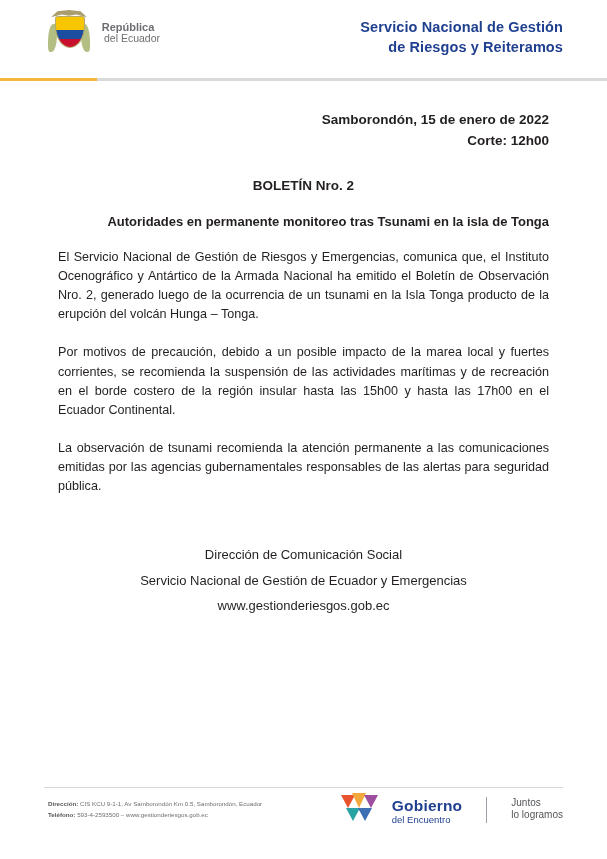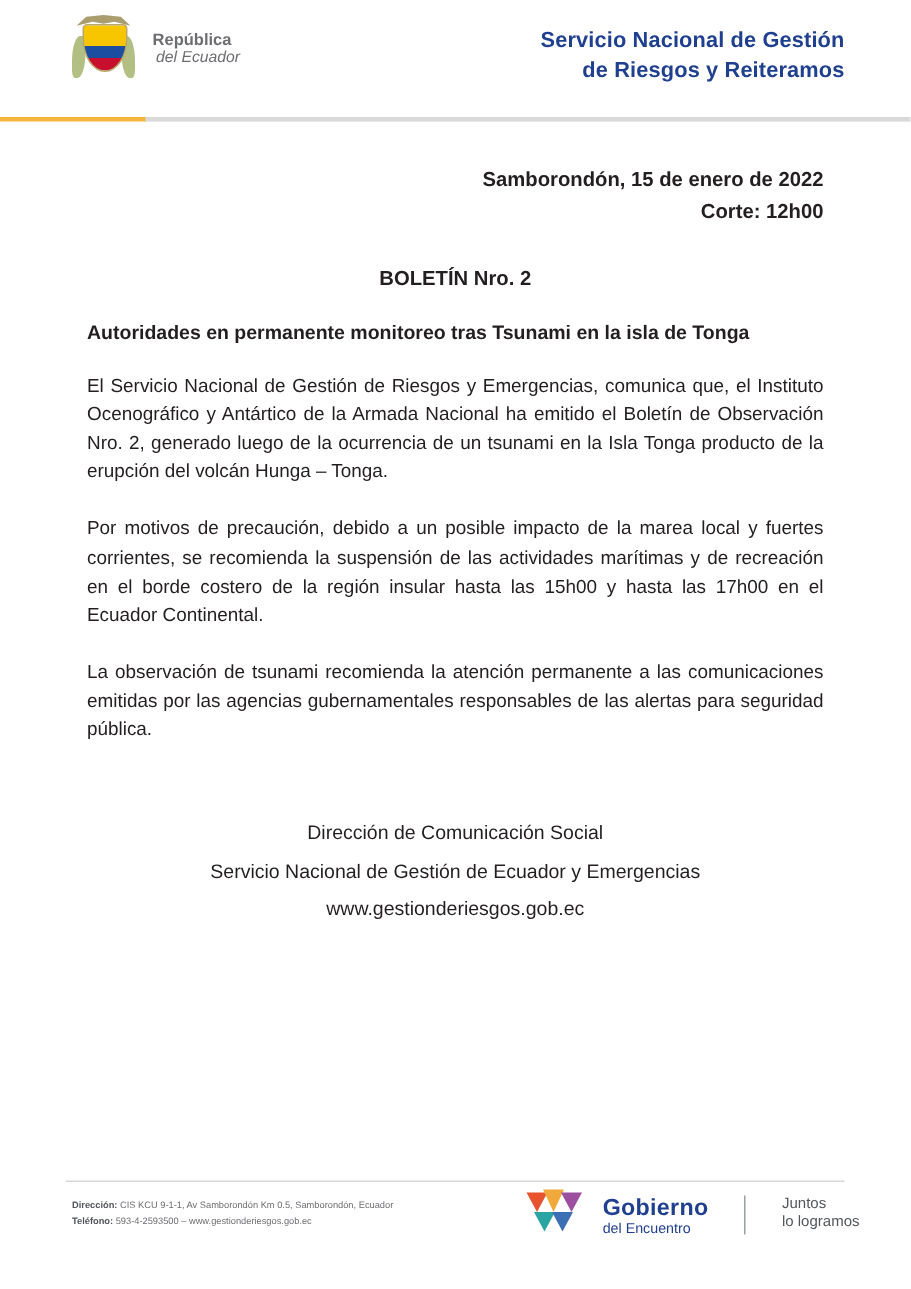--- a/index.html
+++ b/index.html
@@ -85,7 +85,6 @@
   .coat-text .l2 {
     font-size: 10.5px;
     color: #6d6e71;
-    font-style: italic;
     padding-left: 8px;
   }
   .org-title {

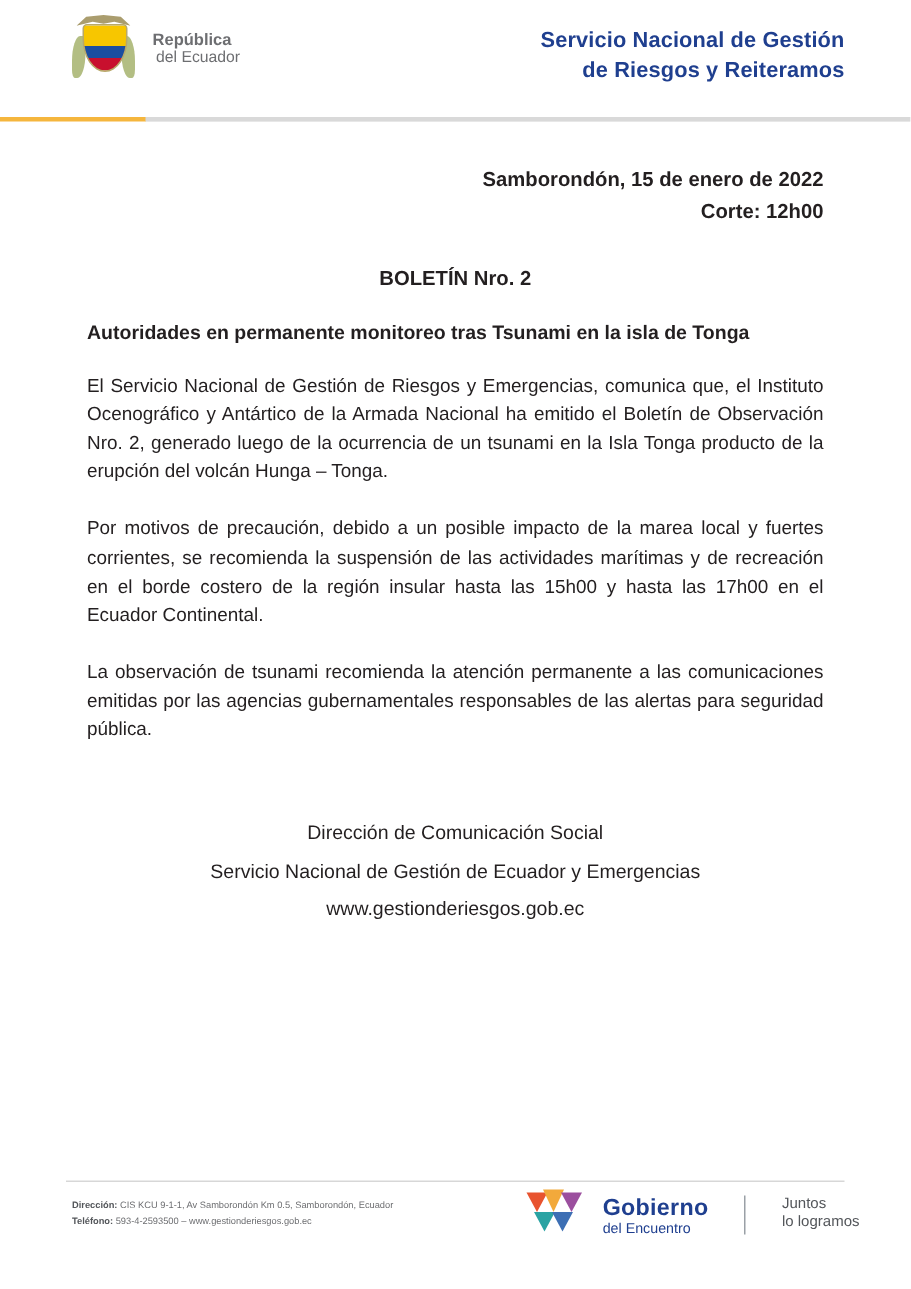--- a/index.html
+++ b/index.html
@@ -134,7 +134,7 @@
     margin-top: 26px;
   }
   .headline {
-    text-align: left;
+    text-align: right;
     font-weight: bold;
     font-size: 13px;
     margin-top: 21px;

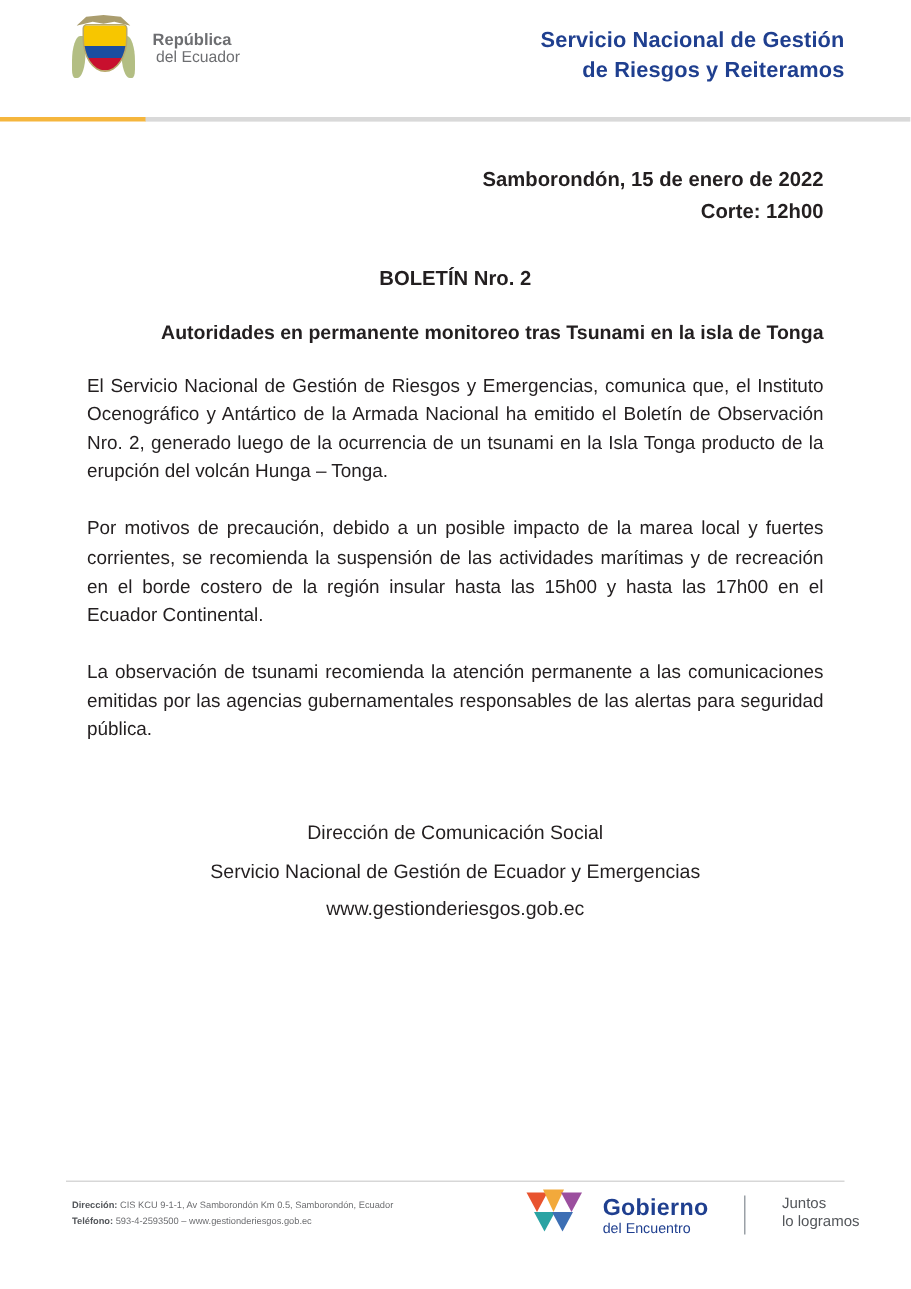--- a/index.html
+++ b/index.html
@@ -183,7 +183,7 @@
   .footer-left b { color: #53565a; }
   .footer-right {
     position: absolute;
-    right: 34px;
+    right: 44px;
     top: 6px;
     display: flex;
     gap: 22px;

